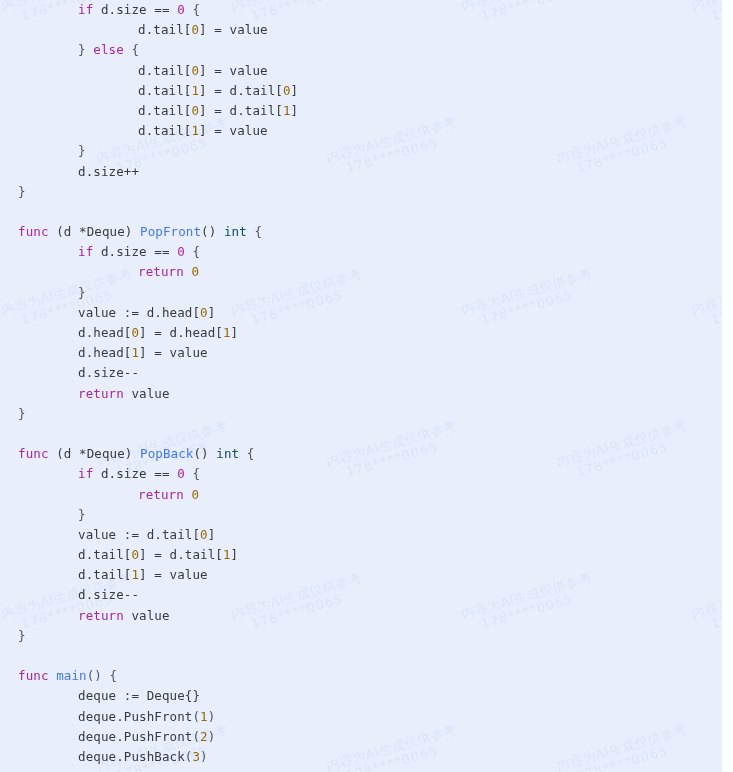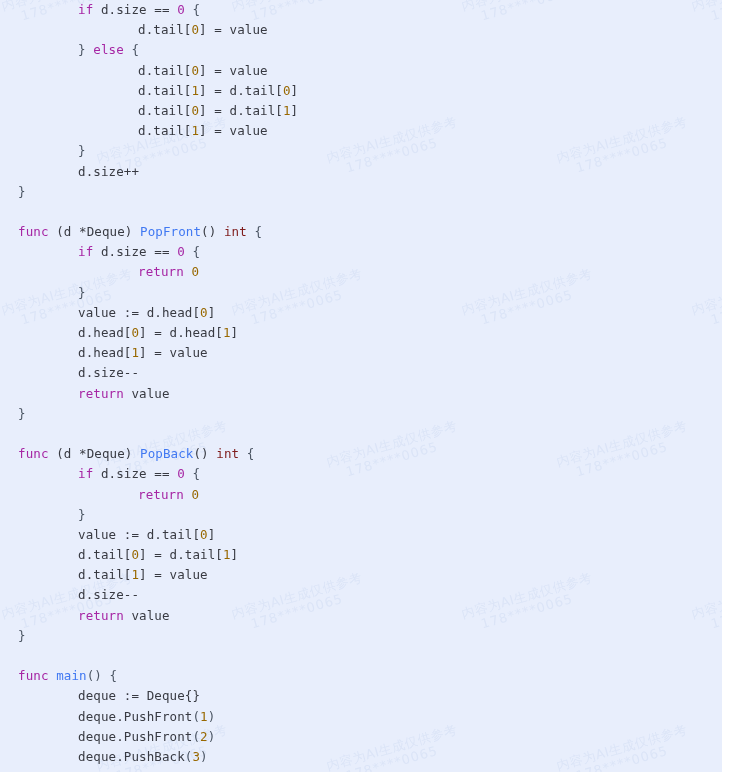--- a/index.html
+++ b/index.html
@@ -69,7 +69,7 @@
   
   .kw   { color: #a626a4; text-align: right; }  
   .fn   { color: #4078f2; }  
-  .typ  { color: #7f1d1d; }  
+  .typ  { color: #0c4a6e; }  
   .num  { color: #986801; }  
   .numm { color: #a626a4; }  
   .pl   { color: #383a42; }  

